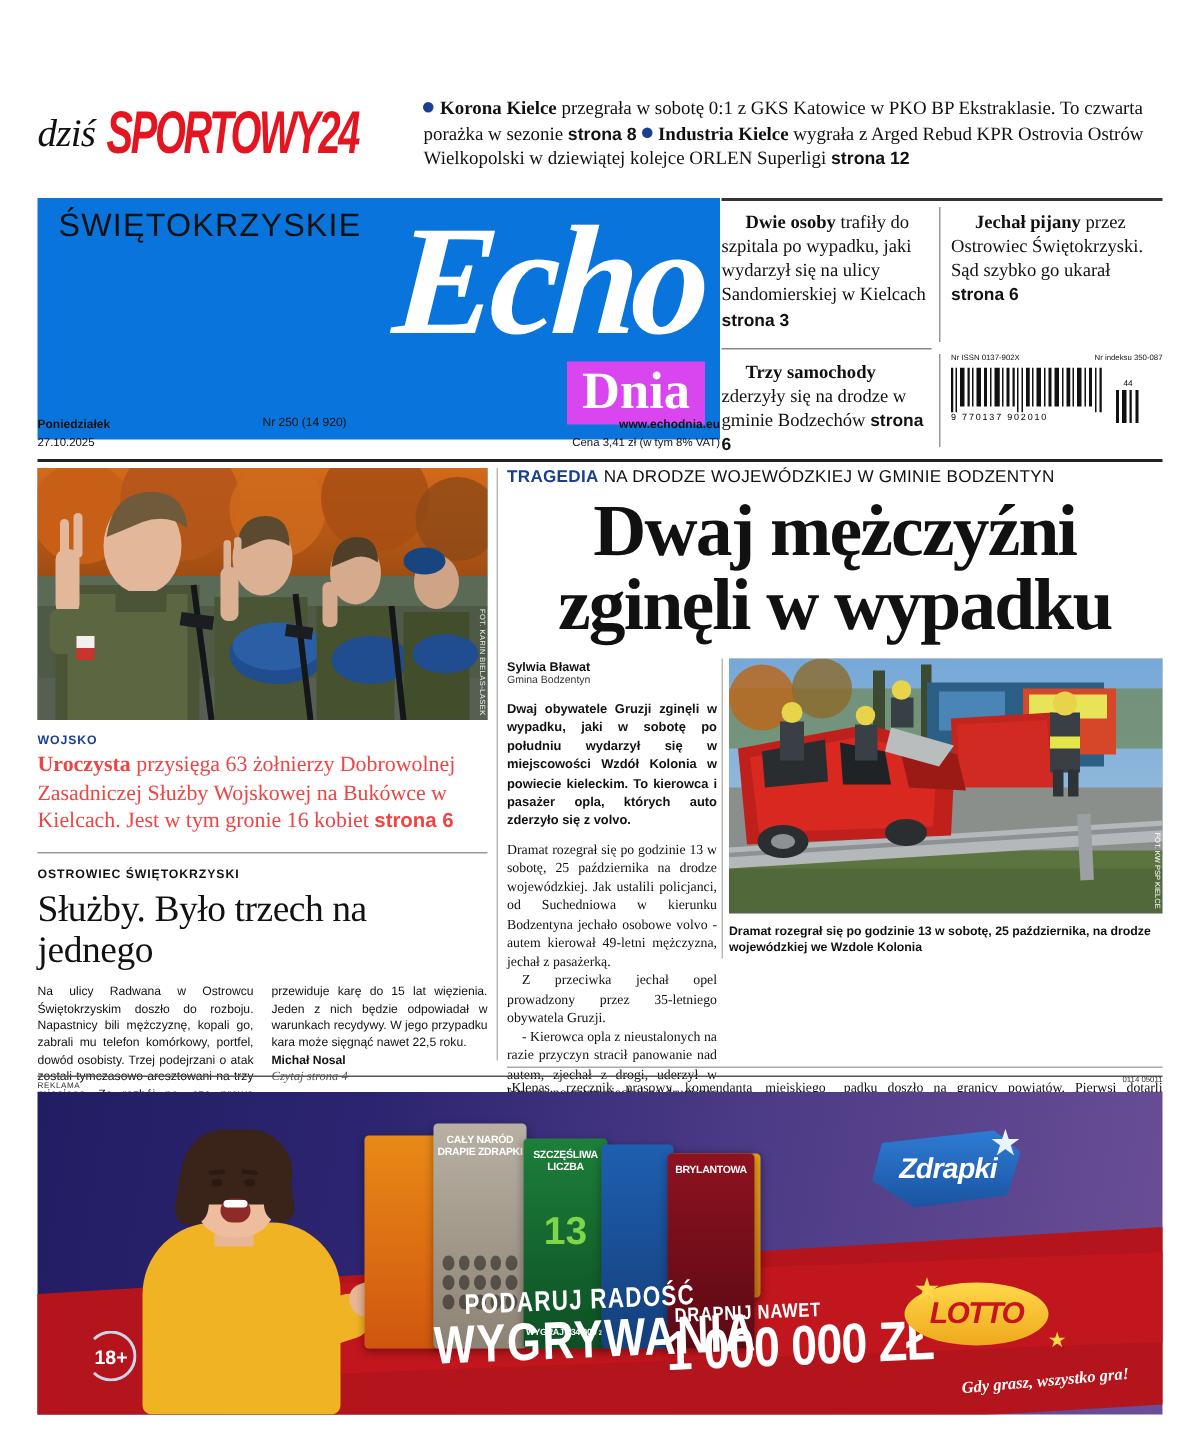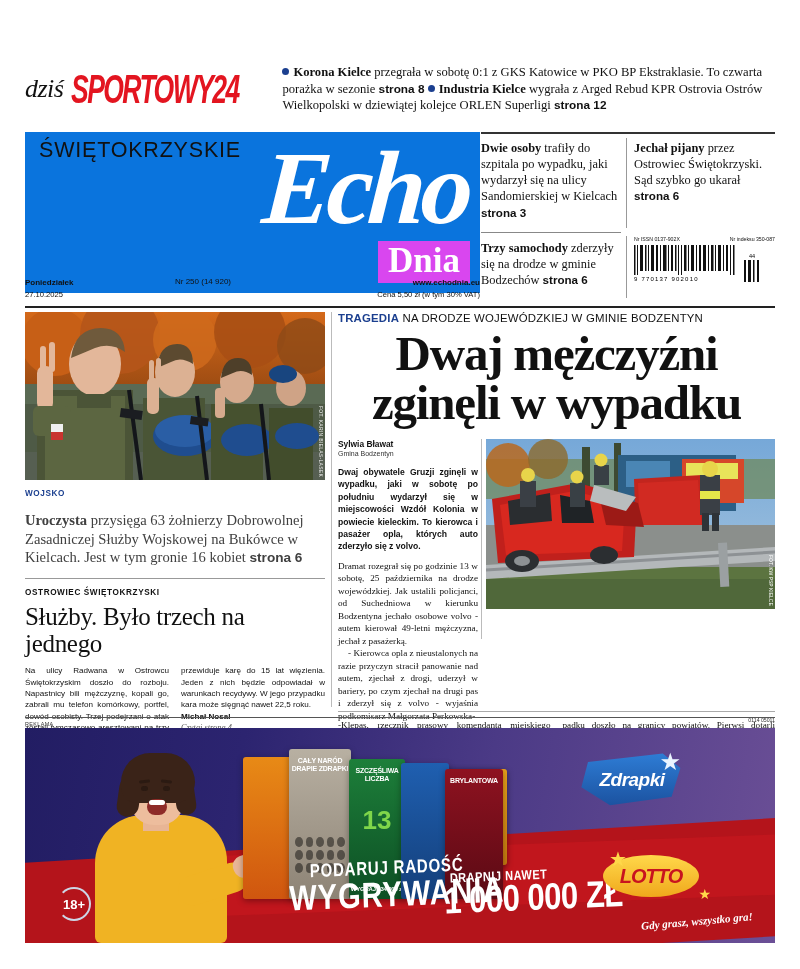--- a/index.html
+++ b/index.html
@@ -94,7 +94,7 @@
   .teaser-text {
     font-family:"Liberation Serif", serif; font-size:12.4px; line-height:1.3; color:#111;
   }
-  .teaser-text b { font-weight:700; }
+  .teaser-text b { font-weight:700;padding-left:16px; }
   .teaser-text .pg { font-family:"Liberation Sans",sans-serif; font-weight:700; font-size:11.6px; }
   .teaser-col-div2 { position:absolute; left:145px; top:104px; width:1px; height:62px; background:#999; }
 

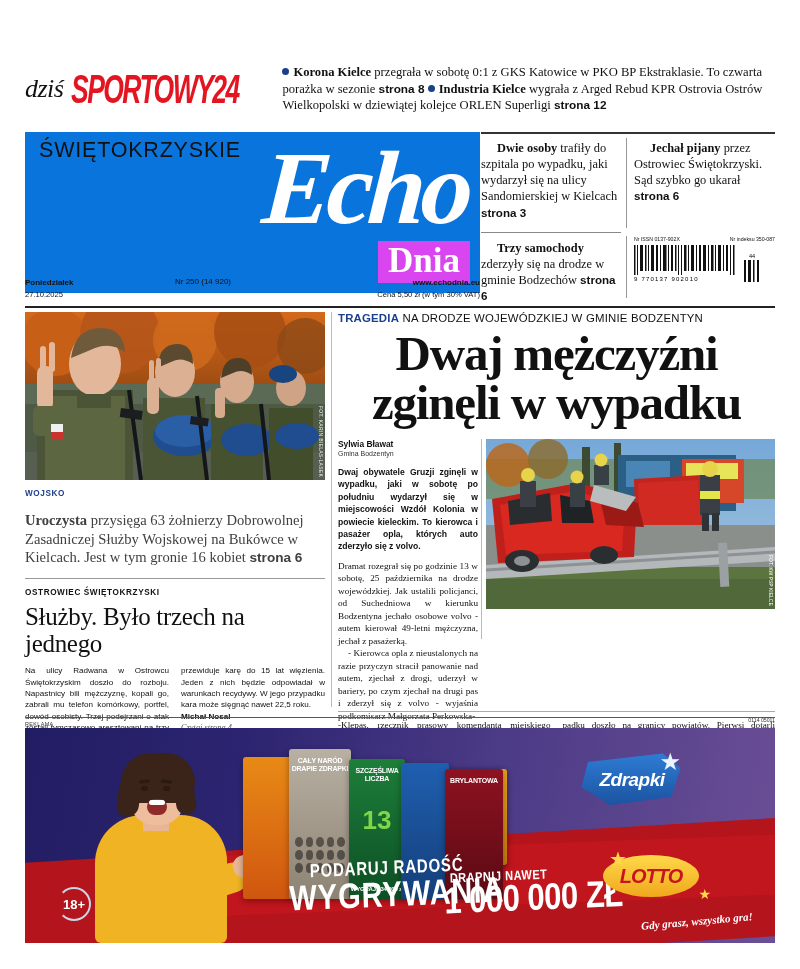--- a/index.html
+++ b/index.html
@@ -375,7 +375,7 @@
     <div class="mm-mid">Nr 250 (14 920)</div>
     <div class="mm-right">
       <b>www.echodnia.eu</b><br>
-      <span>Cena 5,50 zł (w tym 30% VAT)</span>
+      <span>Cena 3,41 zł (w tym 8% VAT)</span>
     </div>
   </div>
 

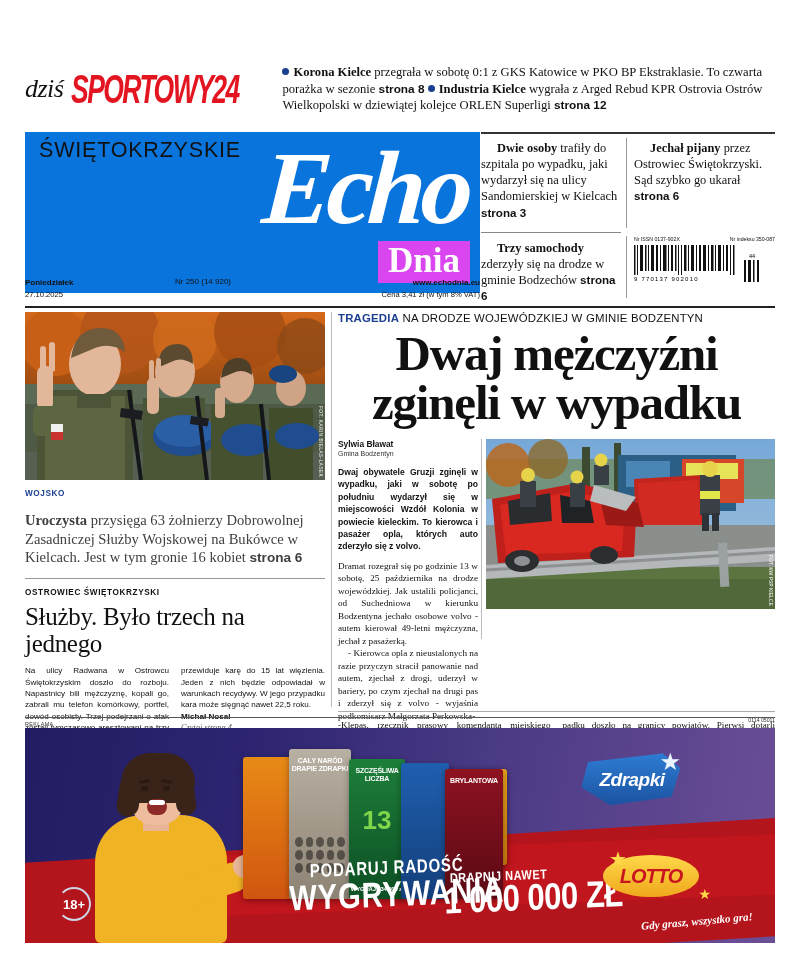--- a/index.html
+++ b/index.html
@@ -127,7 +127,7 @@
   .kicker.dark { color:#111; }
   .left-lead {
     font-family:"Liberation Serif", serif; font-size:14.6px; line-height:1.28;
-    color:#404040; margin-top:13px;
+    color:#ef4444; margin-top:3px;
   }
   .left-lead b { font-weight:700; }
   .left-lead .pg { font-family:"Liberation Sans",sans-serif; font-weight:700; font-size:13.6px; }

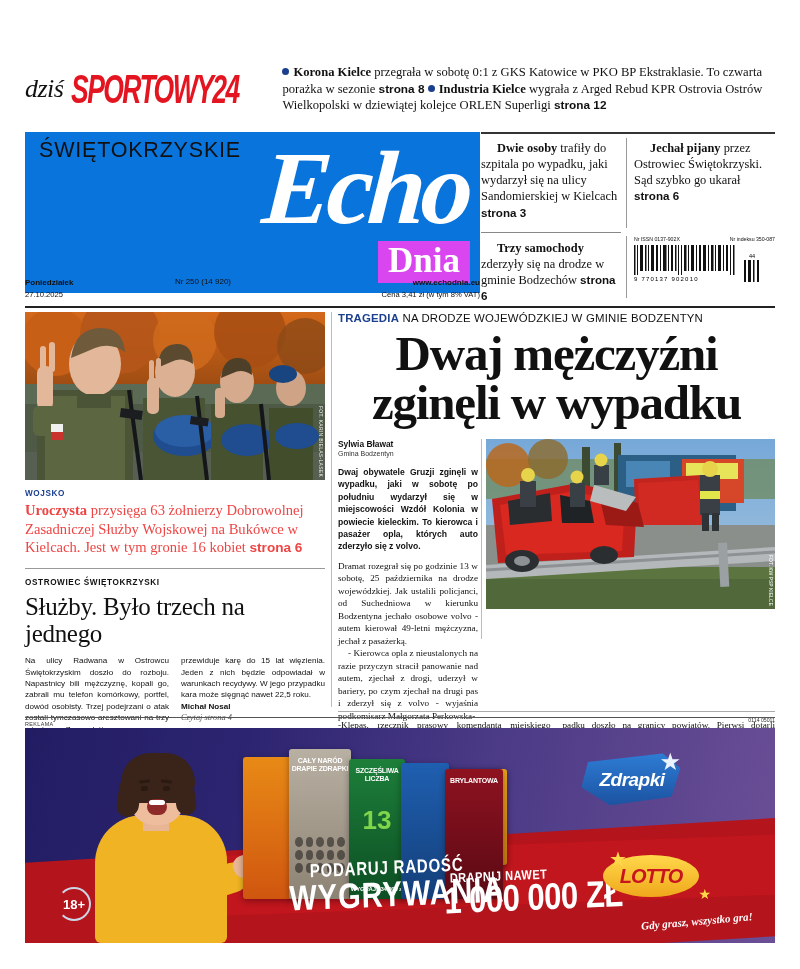--- a/index.html
+++ b/index.html
@@ -637,6 +637,7 @@
           </svg>
           <div class="crash-credit">FOT. KW PSP KIELCE</div>
         </div>
+        <div class="crash-cap">Dramat rozegrał się po godzinie 13 w sobotę, 25 października, na drodze wojewódzkiej we Wzdole Kolonia</div>
       </div>
     </div>
 

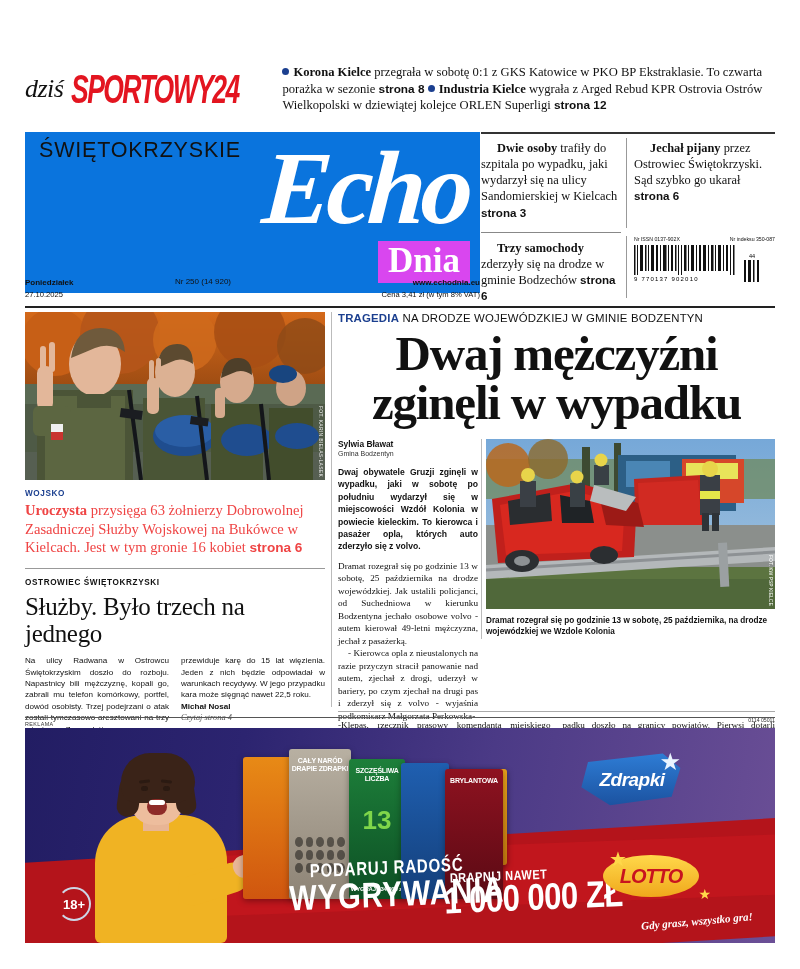--- a/index.html
+++ b/index.html
@@ -567,6 +567,7 @@
         <div class="lead-bold">Dwaj obywatele Gruzji zginęli w wypadku, jaki w sobotę po południu wydarzył się w miejscowości Wzdół Kolonia w powiecie kieleckim. To kierowca i pasażer opla, których auto zderzyło się z volvo.</div>
         <div class="body-serif">
           <p class="noind">Dramat rozegrał się po godzinie 13 w sobotę, 25 października na drodze wojewódzkiej. Jak ustalili policjanci, od Suchedniowa w kierunku Bodzentyna jechało osobowe volvo - autem kierował 49-letni mężczyzna, jechał z pasażerką.</p>
+          <p>Z przeciwka jechał opel prowadzony przez 35-letniego obywatela Gruzji.</p>
           <p>- Kierowca opla z nieustalonych na razie przyczyn stracił panowanie nad autem, zjechał z drogi, uderzył w bariery, po czym zjechał na drugi pas i zderzył się z volvo - wyjaśnia podkomisarz Małgorzata Perkowska-</p>
         </div>
       </div>

